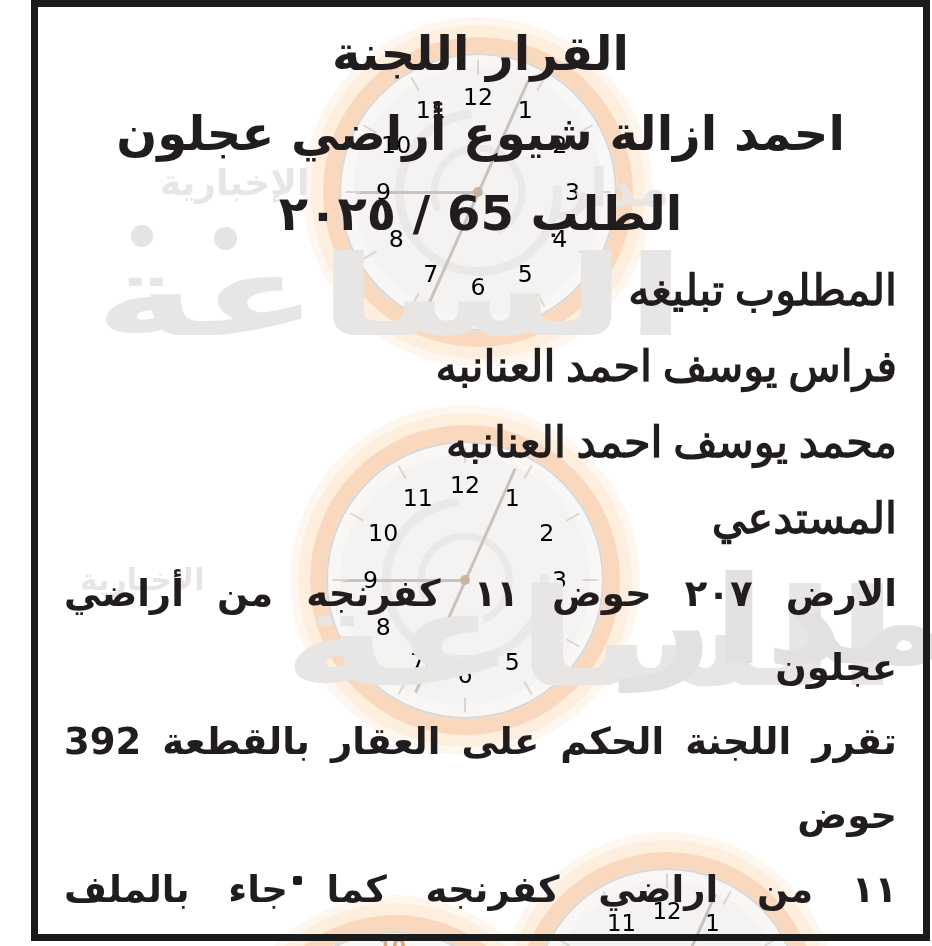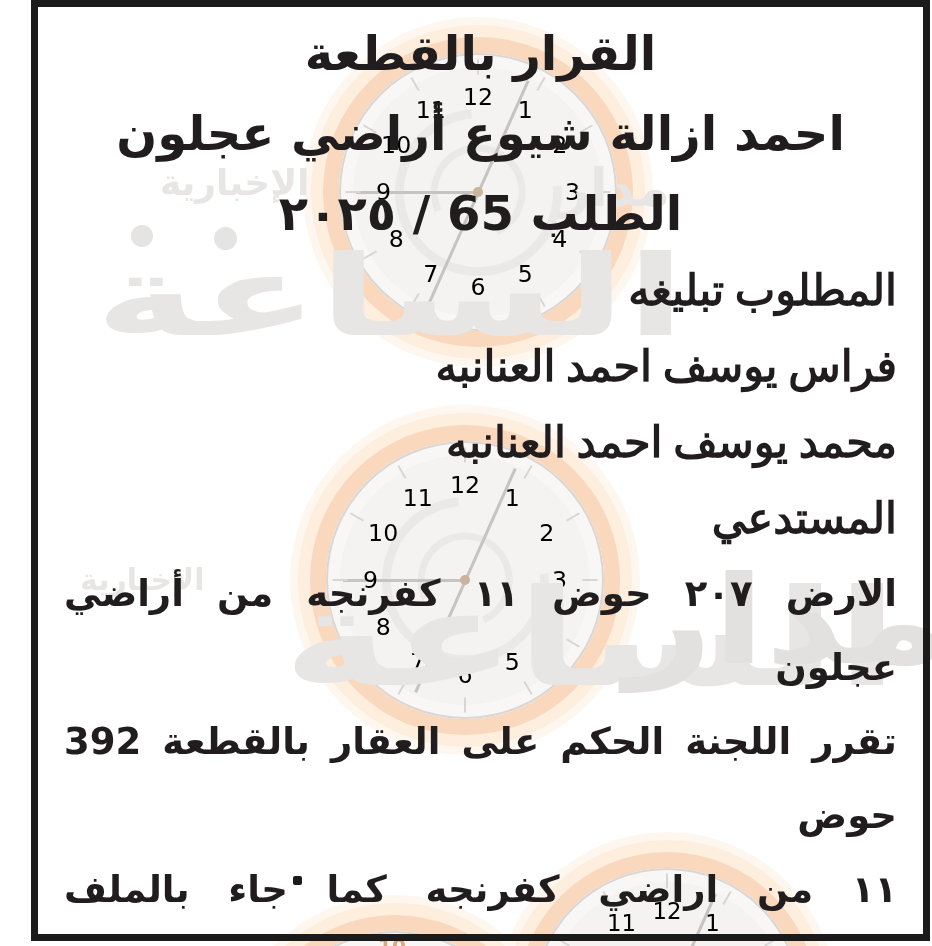--- a/index.html
+++ b/index.html
@@ -169,7 +169,7 @@
   </div>
 
   <div class="content">
-    <div class="title-line">القرار بالقطعة</div>
+    <div class="title-line">القرار اللجنة</div>
     <div class="title-line">احمد ازالة شيوع أراضي عجلون</div>
     <div class="title-line">الطلب 65 / ٢٠٢٥</div>
 

